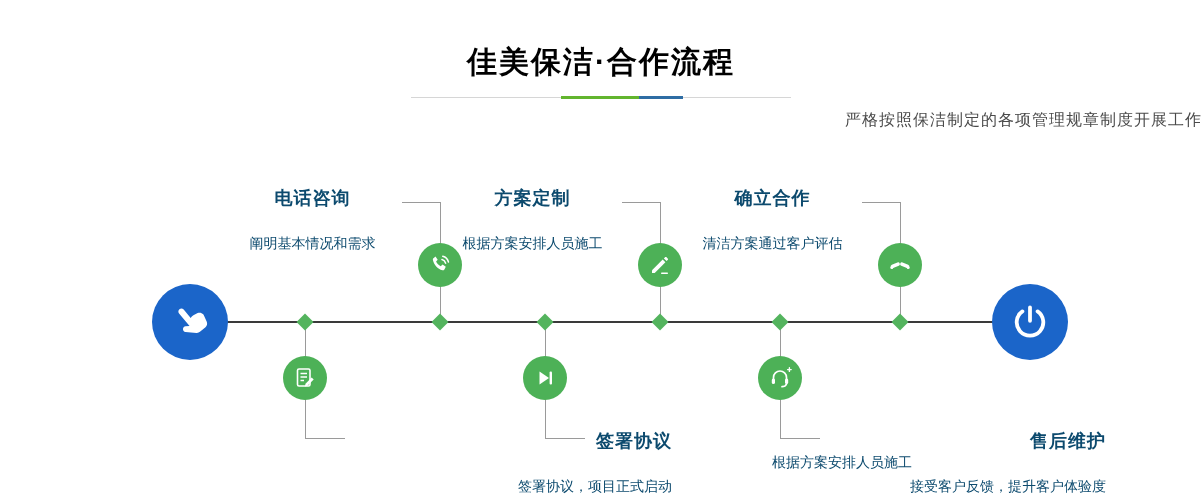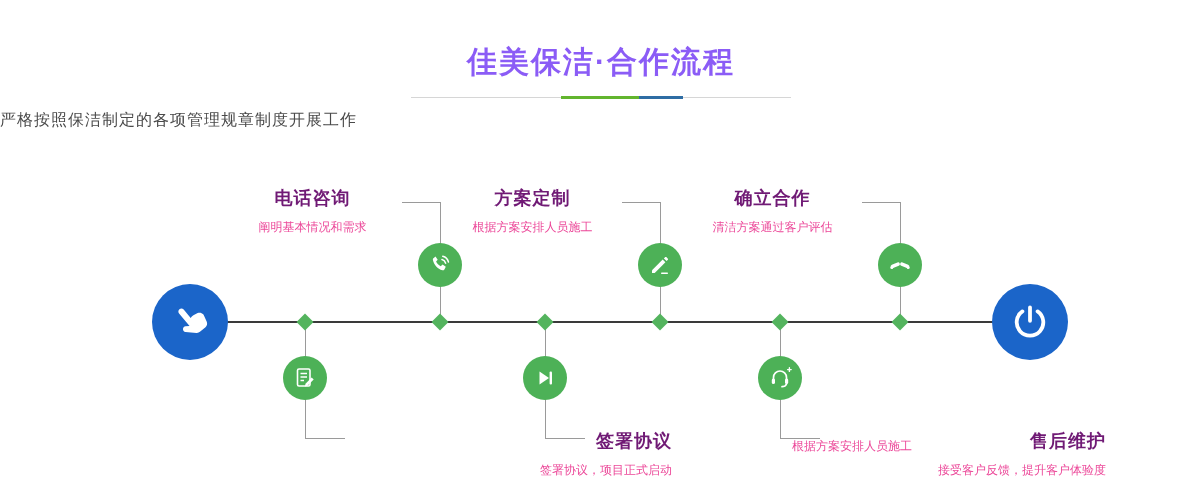--- a/index.html
+++ b/index.html
@@ -6,7 +6,7 @@
   html,body{width:1202px;height:502px}
   body{background:#ffffff;font-family:"Liberation Sans","DejaVu Sans",sans-serif;position:relative;overflow:hidden}
   .canvas{position:absolute;inset:0}
-  .title{position:absolute;top:42px;left:0;right:0;text-align:center;font-size:30px;font-weight:bold;color:#8b5cf6;letter-spacing:2px}
+  .title{position:absolute;top:42px;left:0;right:0;text-align:center;font-size:30px;font-weight:bold;color:#000000;letter-spacing:2px}
   .divider{position:absolute;top:97px;left:411px;width:380px;height:1px;background:#d6d6d6}
   .divider .seg{position:absolute;top:-1px;height:3px;display:block}
   .seg-green{left:150px;width:78px;background:#62b52e}

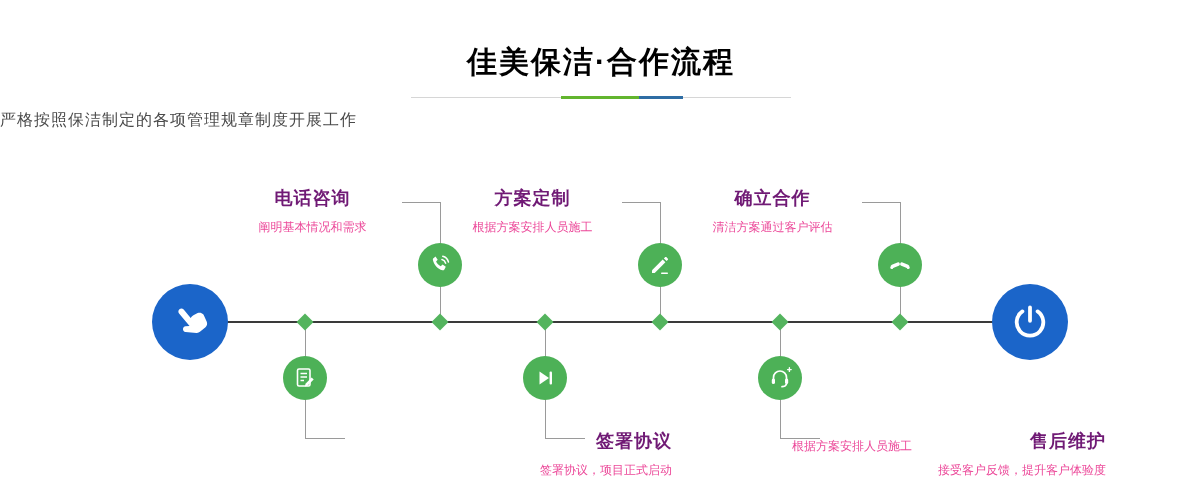--- a/index.html
+++ b/index.html
@@ -11,7 +11,7 @@
   .divider .seg{position:absolute;top:-1px;height:3px;display:block}
   .seg-green{left:150px;width:78px;background:#62b52e}
   .seg-blue{left:228px;width:44px;background:#2e6da4}
-  .subtitle{position:absolute;top:110px;left:0;right:0;text-align:left;font-size:16px;color:#4a4a4a;letter-spacing:1px}
+  .subtitle{position:absolute;top:110px;left:0;right:0;text-align:right;font-size:16px;color:#4a4a4a;letter-spacing:1px}
   .mainline{position:absolute;left:190px;top:321px;width:840px;height:2px;background:#3a3a3a;z-index:1}
   .vconn{position:absolute;width:1px;background:#9a9a9a;z-index:2}
   .hconn{position:absolute;height:1px;background:#9a9a9a;z-index:2}

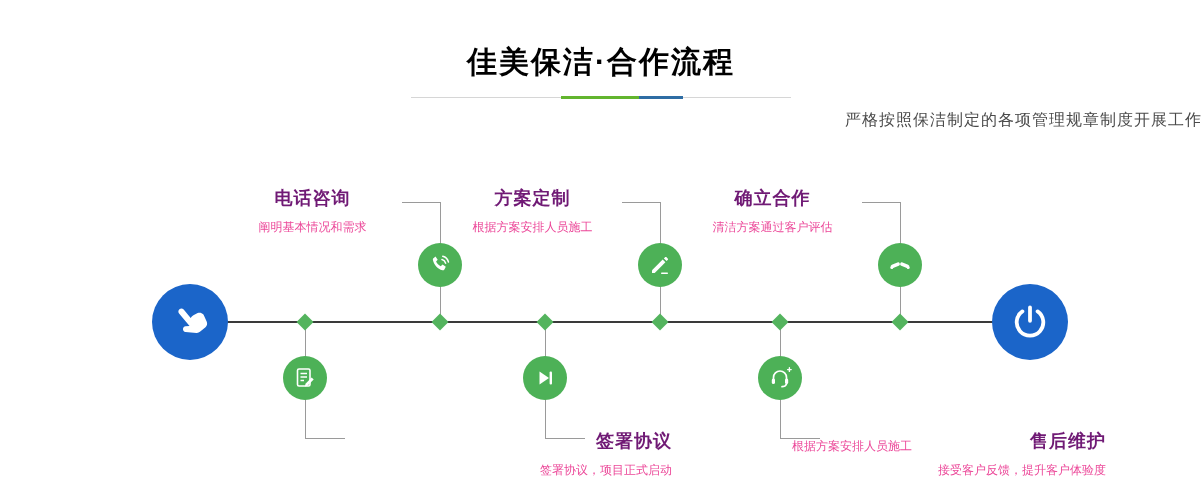--- a/index.html
+++ b/index.html
@@ -22,7 +22,7 @@
   .bignode svg{width:38px;height:38px;display:block}
   .hand-rot{transform:rotate(-40deg)}
   .label{position:absolute;z-index:2}
-  .label .t{font-size:18px;font-weight:bold;color:#701a75;letter-spacing:1px}
+  .label .t{font-size:18px;font-weight:bold;color:#0c4a6e;letter-spacing:1px}
   .label .d{margin-top:9px;font-size:12px;color:#ec4899}
   .top-label{text-align:center;width:175px}
   .bottom-label{text-align:right;width:320px}

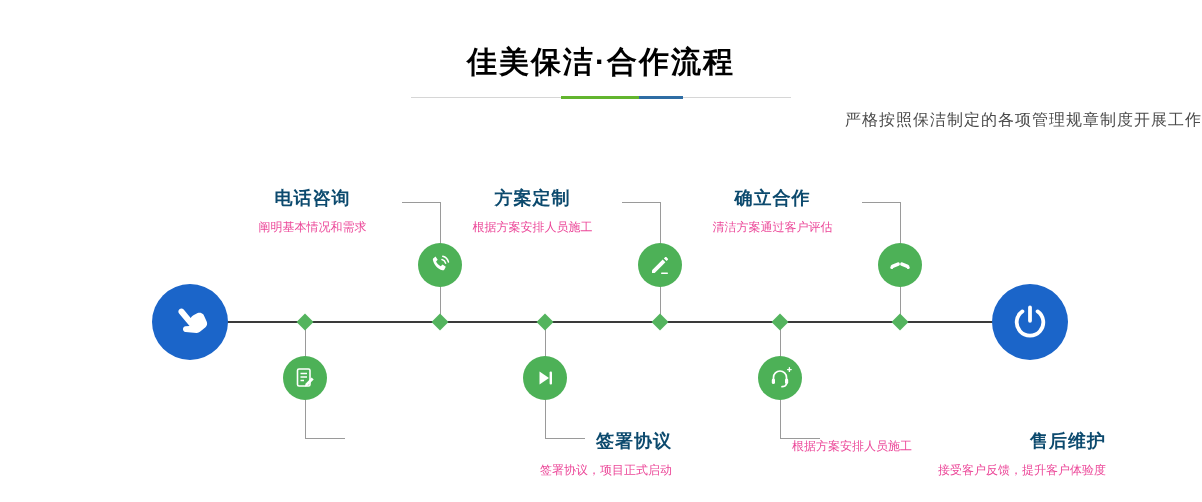--- a/index.html
+++ b/index.html
@@ -23,7 +23,7 @@
   .hand-rot{transform:rotate(-40deg)}
   .label{position:absolute;z-index:2}
   .label .t{font-size:18px;font-weight:bold;color:#0c4a6e;letter-spacing:1px}
-  .label .d{margin-top:9px;font-size:12px;color:#ec4899}
+  .label .d{margin-top:25px;font-size:14px;color:#0c4a6e}
   .top-label{text-align:center;width:175px}
   .bottom-label{text-align:right;width:320px}
 </style>

